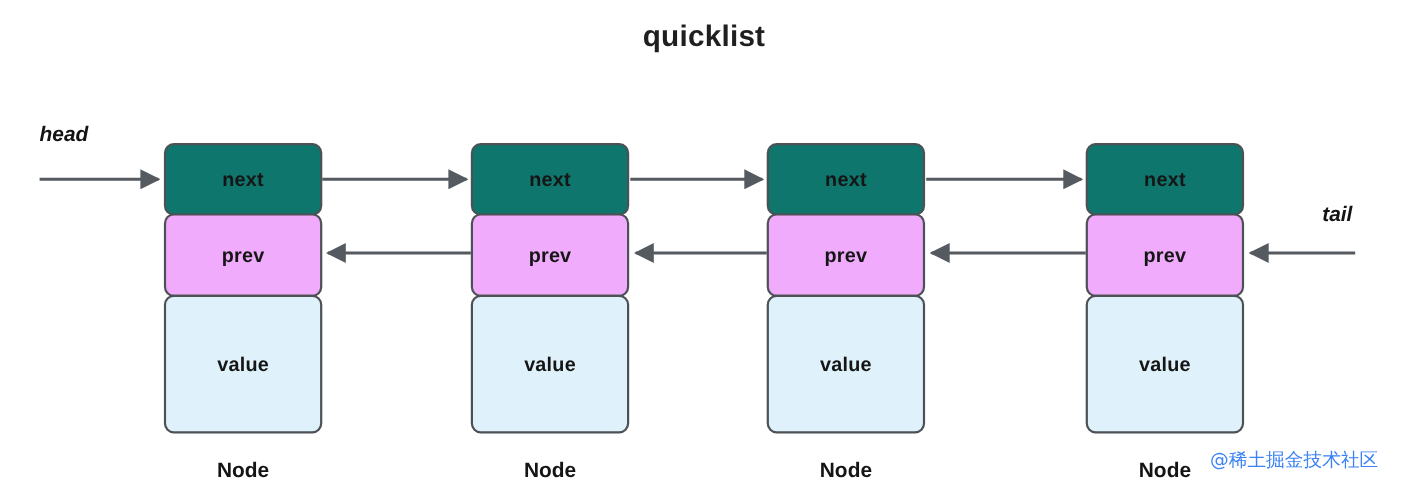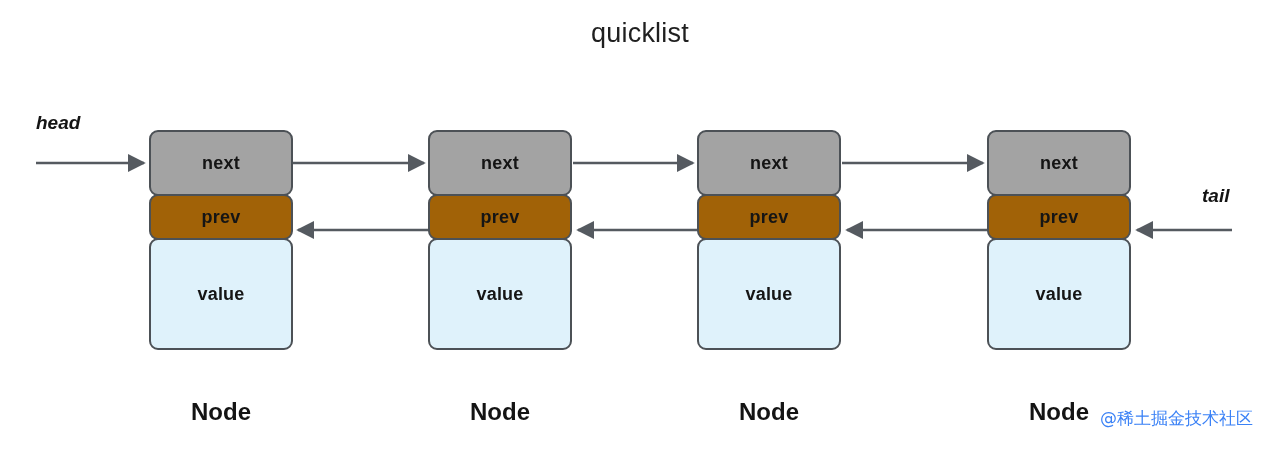--- a/index.html
+++ b/index.html
@@ -30,7 +30,7 @@
     width: 1280px;
     text-align: center;
     font-size: 27px;
-    font-weight: 400;
+    font-weight: 700;
     letter-spacing: 0.2px;
     color: #1f1f1f;
   }

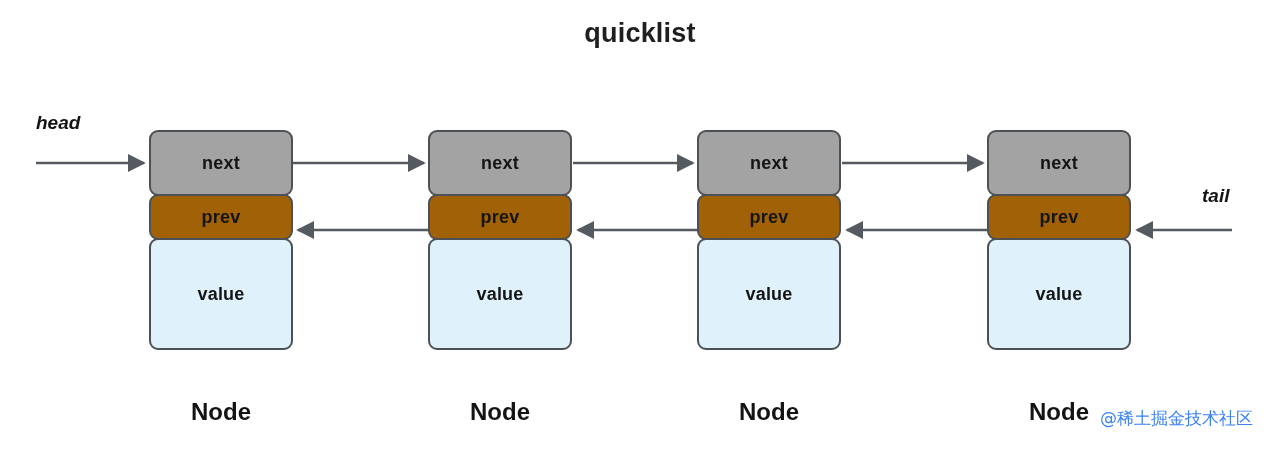--- a/index.html
+++ b/index.html
@@ -67,7 +67,7 @@
     background: #ffffff;
     position: relative;
   }
-  .field-next  { height: 66px; background: #a3a3a3; }
+  .field-next  { height: 66px; background: #0f766e; }
   .field-prev  { height: 46px; background: #a16207; margin-top: -2px; }
   .field-value { height: 112px; background: #dff2fb; margin-top: -2px; }
 

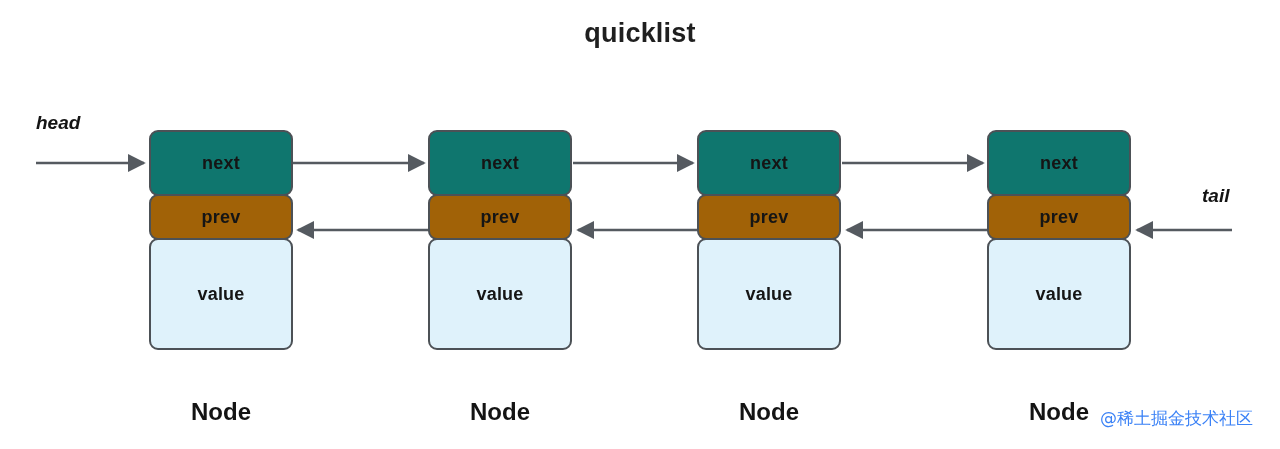--- a/index.html
+++ b/index.html
@@ -68,7 +68,7 @@
     position: relative;
   }
   .field-next  { height: 66px; background: #0f766e; }
-  .field-prev  { height: 46px; background: #a16207; margin-top: -2px; }
+  .field-prev  { height: 76px; background: #f0abfc; margin-top: -2px; }
   .field-value { height: 112px; background: #dff2fb; margin-top: -2px; }
 
   .node-caption {

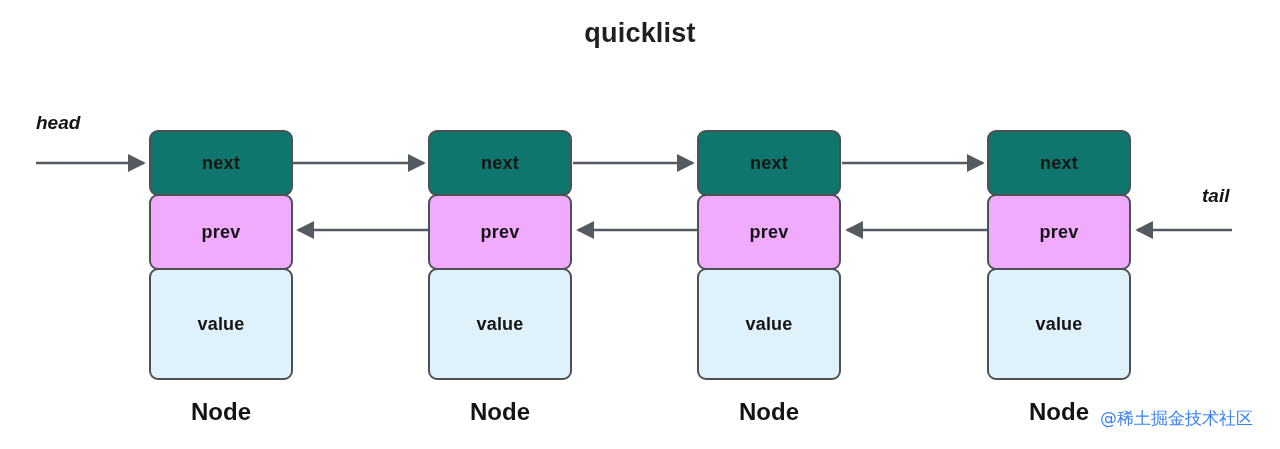--- a/index.html
+++ b/index.html
@@ -69,7 +69,7 @@
   }
   .field-next  { height: 66px; background: #0f766e; }
   .field-prev  { height: 76px; background: #f0abfc; margin-top: -2px; }
-  .field-value { height: 112px; background: #dff2fb; margin-top: -2px; }
+  .field-value { height: 126px; background: #dff2fb; margin-top: -2px; }
 
   .node-caption {
     position: absolute;

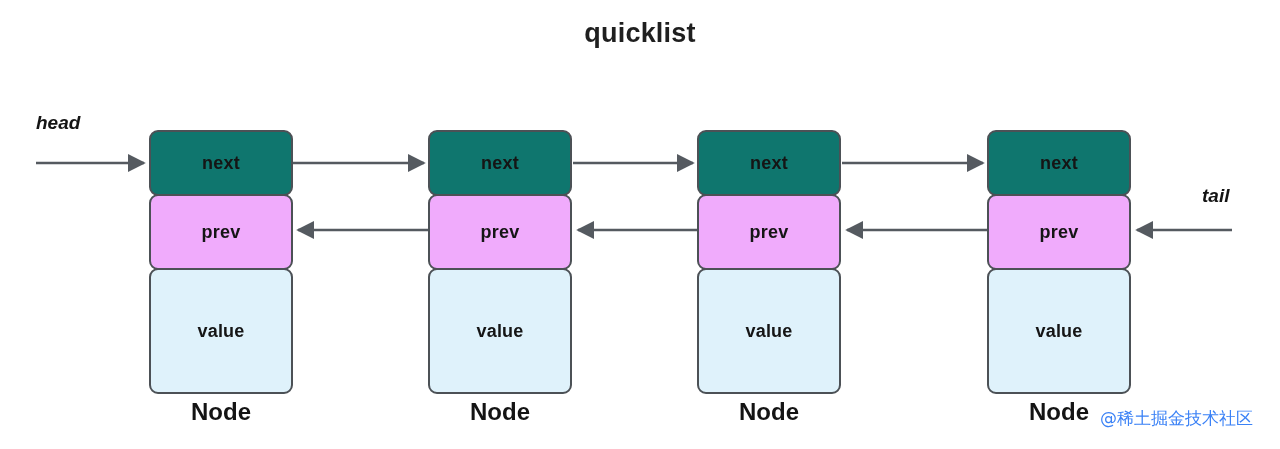--- a/index.html
+++ b/index.html
@@ -75,8 +75,8 @@
     position: absolute;
     width: 144px;
     text-align: center;
-    top: 398px;
-    font-size: 24px;
+    top: 418px;
+    font-size: 19px;
     font-weight: 700;
     color: #141414;
   }

